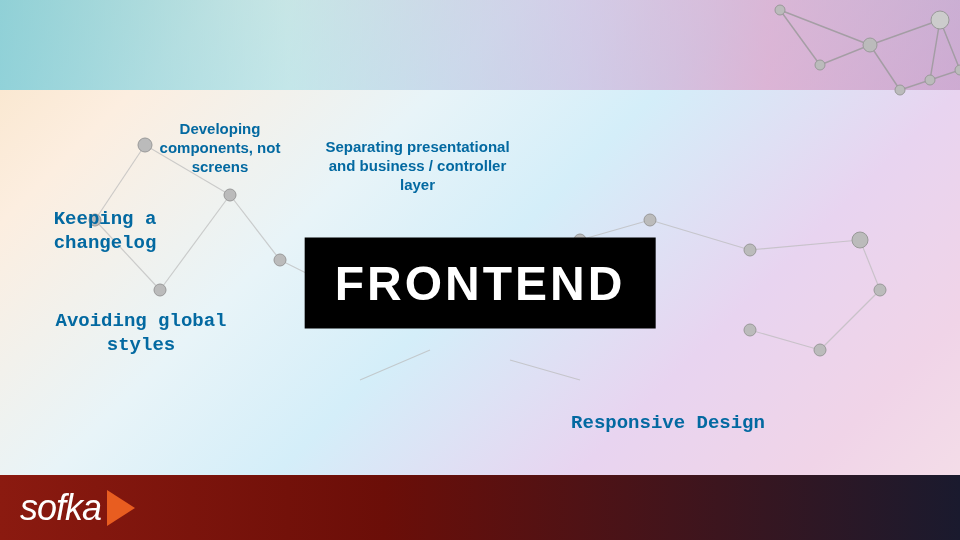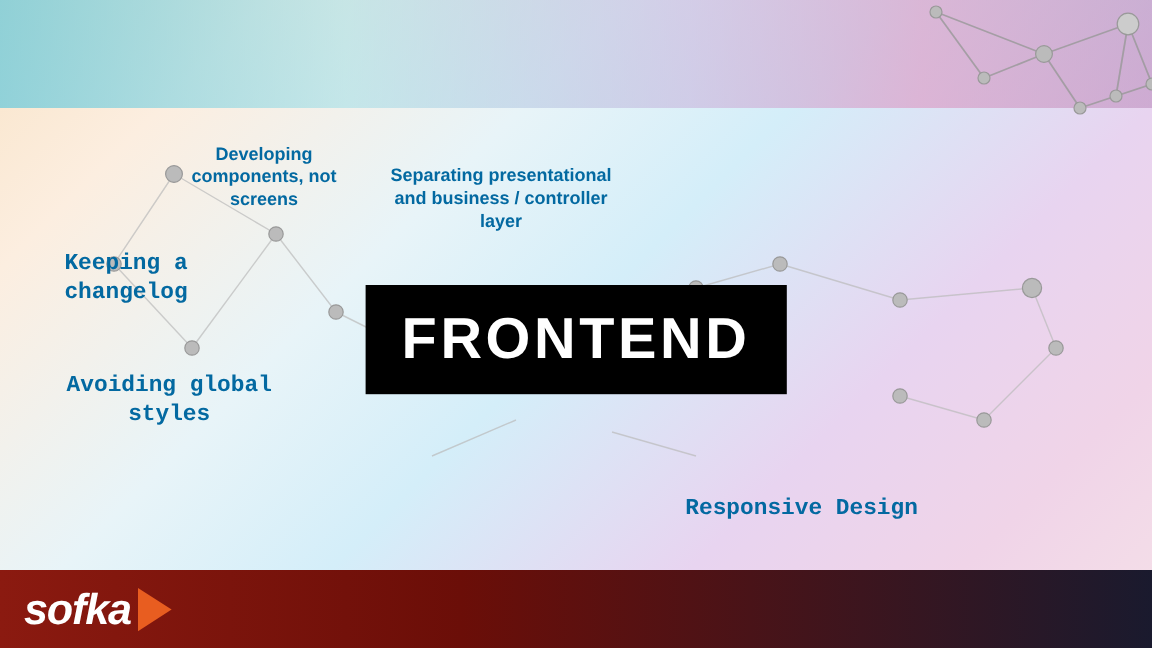--- a/index.html
+++ b/index.html
@@ -68,7 +68,7 @@
     .sofka-text {
       color: white;
       font-size: 36px;
-      font-weight: 700;
+      font-weight: 400;
       font-style: italic;
       letter-spacing: -1px;
     }

